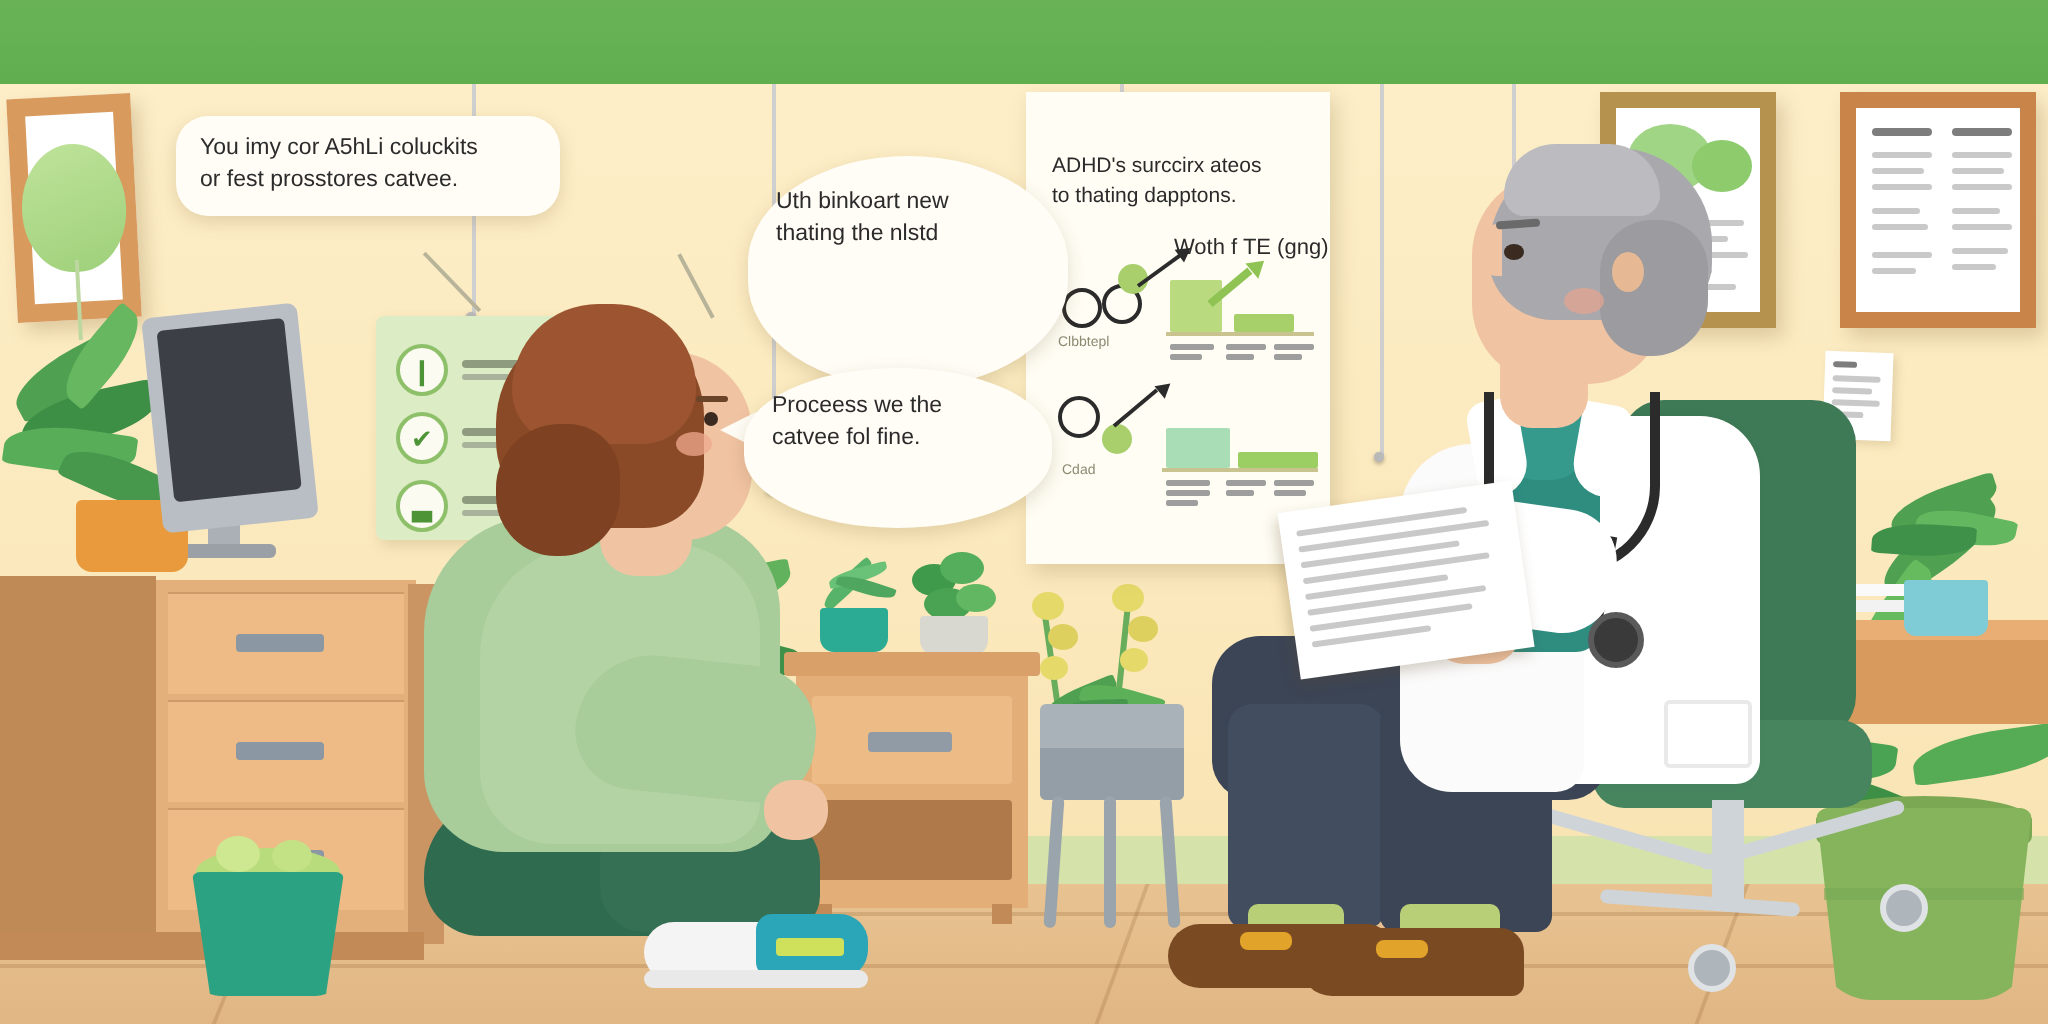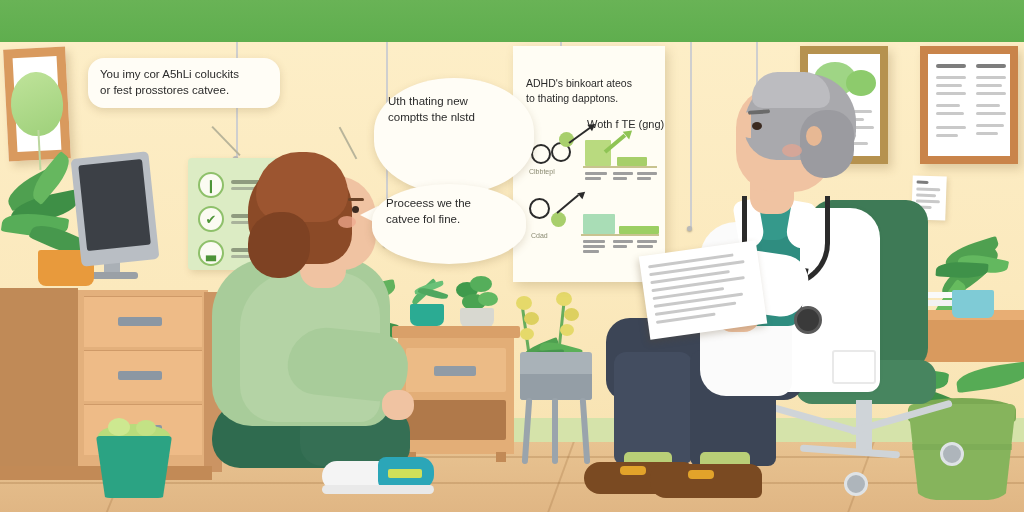--- a/index.html
+++ b/index.html
@@ -226,7 +226,7 @@
 
   <div class="poster">
     <div class="poster-txt">
-      <div>ADHD's binkoart ateos</div>
+      <div>ADHD's surccirx ateos</div>
       <div>to thating dapptons.</div>
     </div>
 

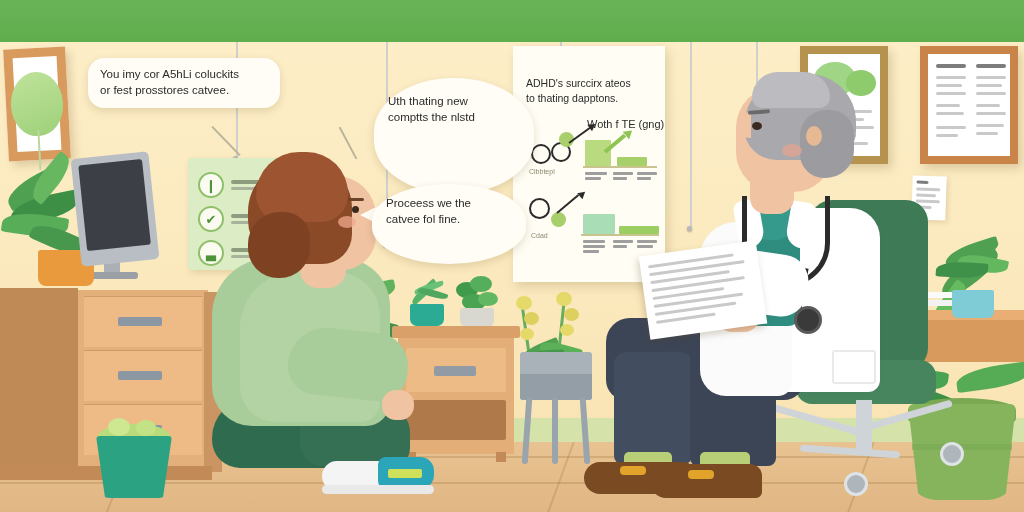--- a/index.html
+++ b/index.html
@@ -534,7 +534,7 @@
 
 
   <div class="bubble oval" style="left:374px;top:78px;width:132px;height:84px;padding:16px 14px;">
-    <div class="line body">Uth thating new</div>
+    <div class="line body">Uth binkoart new</div>
     <div class="line body">comptts the nlstd</div>
   </div>
 

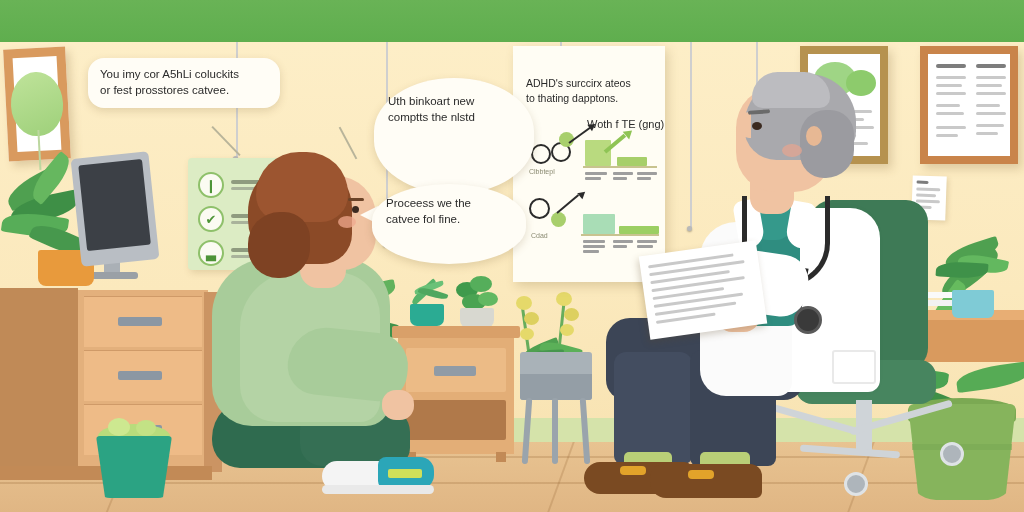--- a/index.html
+++ b/index.html
@@ -535,7 +535,7 @@
 
   <div class="bubble oval" style="left:374px;top:78px;width:132px;height:84px;padding:16px 14px;">
     <div class="line body">Uth binkoart new</div>
-    <div class="line body">comptts the nlstd</div>
+    <div class="line body">thating the nlstd</div>
   </div>
 
   <div class="bubble oval" style="left:372px;top:184px;width:126px;height:56px;padding:12px 14px;">

